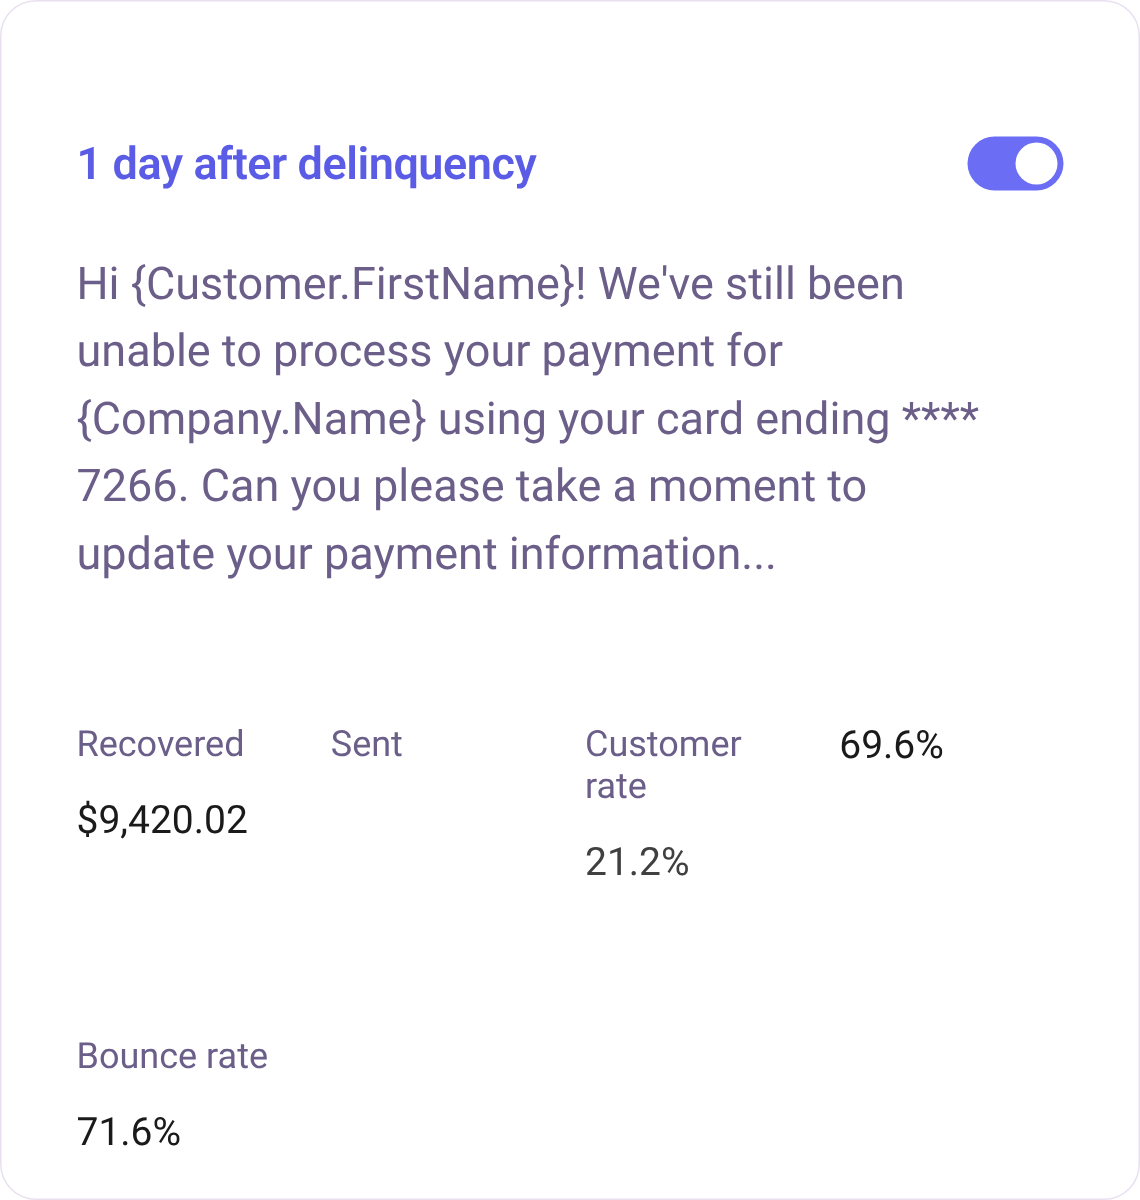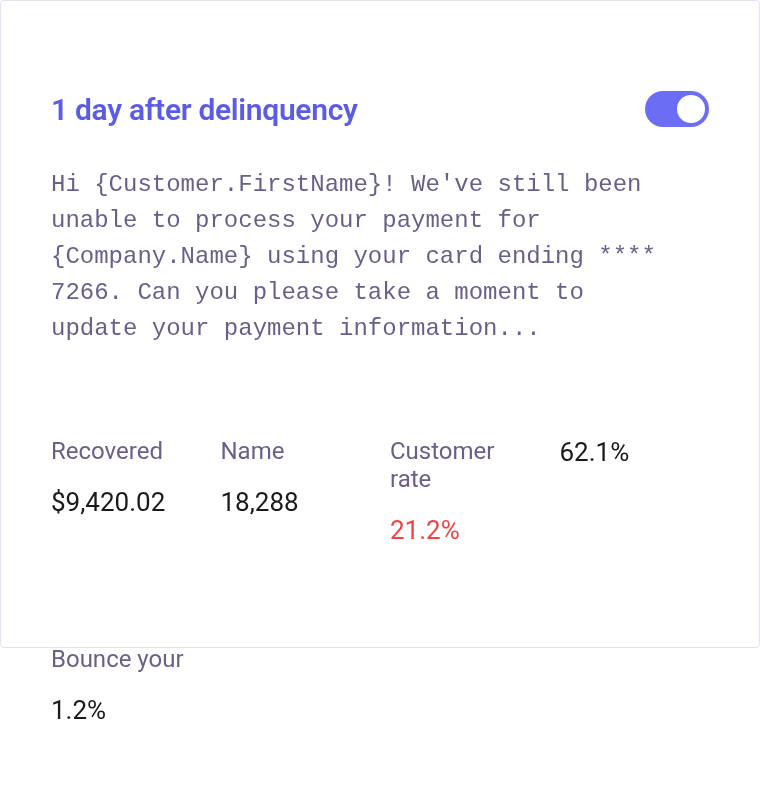--- a/index.html
+++ b/index.html
@@ -15,10 +15,10 @@
     }
     .card {
       width: 760px;
-      height: 648px;
+      height: 800px;
       background: #fff;
       border: 1px solid #e8e0f0;
-      border-radius: 4px;
+      border-radius: 24px;
       padding: 90px 50px 50px 50px;
     }
     .header-row {

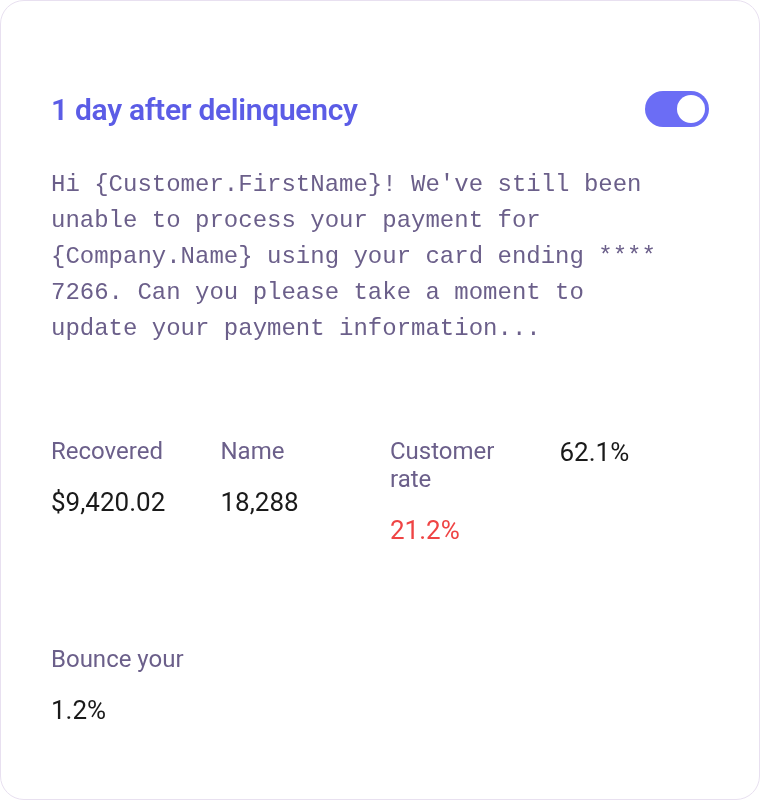--- a/index.html
+++ b/index.html
@@ -51,12 +51,11 @@
       right: 4px;
     }
     .body-text {
-      font-size: 24px;
+      font-size: 30px;
       line-height: 1.5;
       color: #6B5F8A;
       margin-bottom: 90px;
       max-width: 620px;
-      font-family: Liberation Mono, monospace;
     }
     .metrics {
       display: grid;

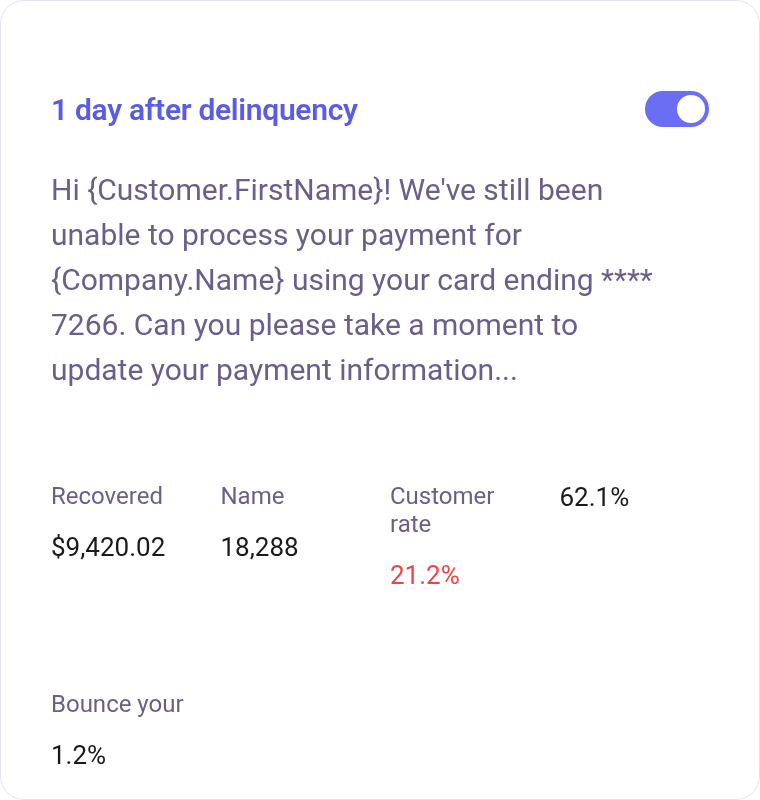--- a/index.html
+++ b/index.html
@@ -96,7 +96,7 @@
       <div class="metric-value">$9,420.02</div>
     </div>
     <div>
-      <div class="metric-label">Name</div>
+      <div class="metric-label">Sent</div>
       <div class="metric-value">18,288</div>
     </div>
     <div>

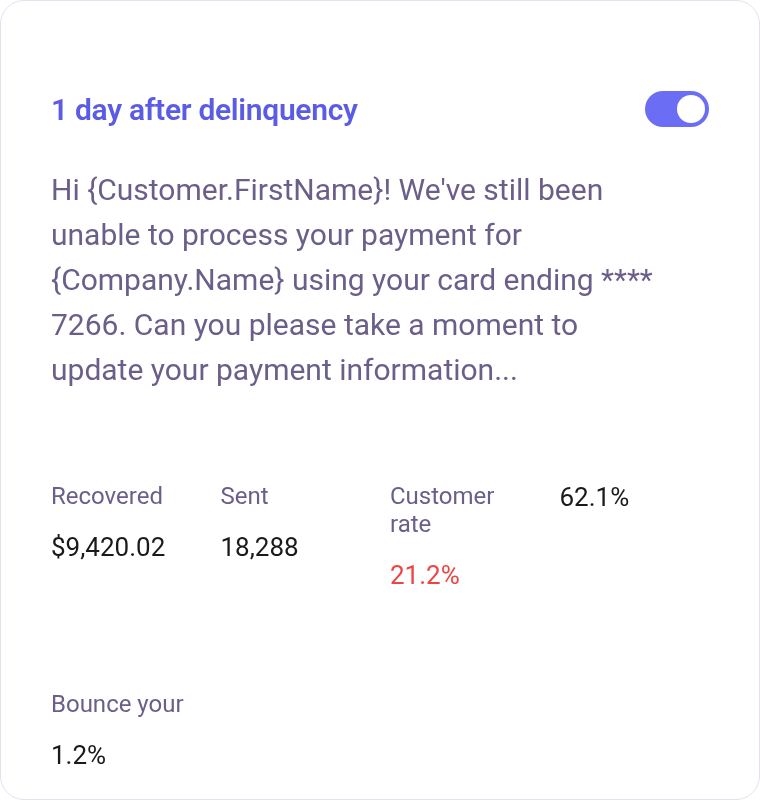--- a/index.html
+++ b/index.html
@@ -104,7 +104,7 @@
       <div class="metric-value highlight">21.2%</div>
     </div>
     <div>
-      <div class="metric-value">62.1%</div>
+      <div class="metric-value">69.6%</div>
     </div>
     <div>
       <div class="metric-label">Bounce your</div>

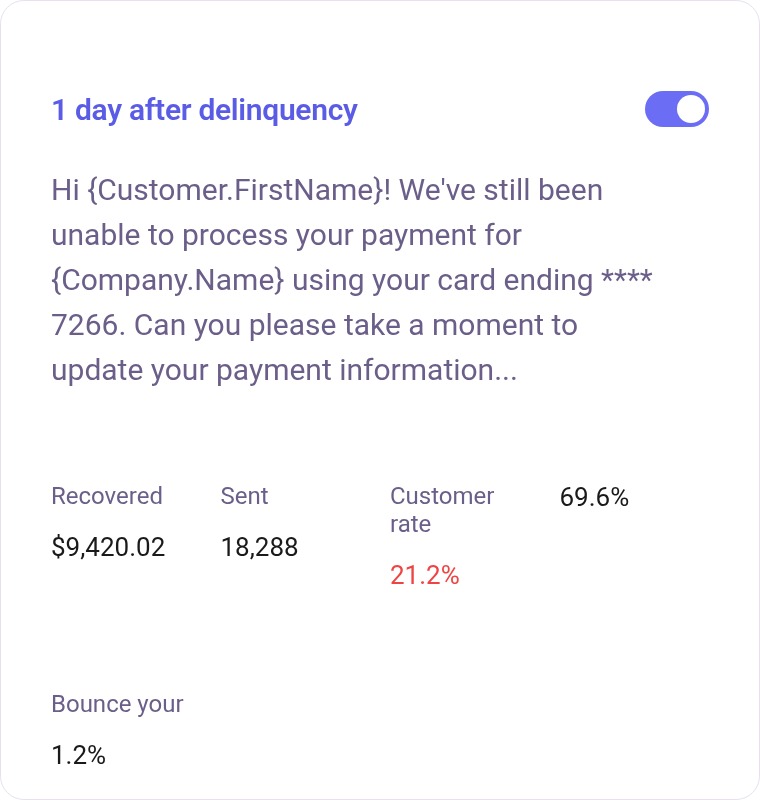--- a/index.html
+++ b/index.html
@@ -97,7 +97,6 @@
     </div>
     <div>
       <div class="metric-label">Sent</div>
-      <div class="metric-value">18,288</div>
     </div>
     <div>
       <div class="metric-label">Customer rate</div>

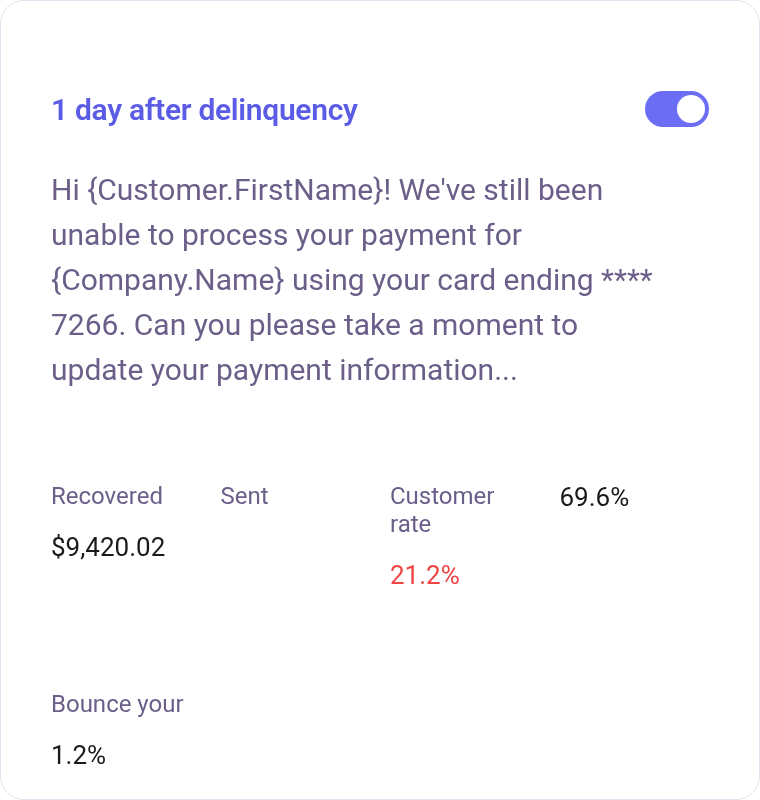--- a/index.html
+++ b/index.html
@@ -74,7 +74,7 @@
       font-weight: 400;
     }
     .metric-value.highlight {
-      color: #ef4444;
+      color: #404040;
     }
   </style>
 </head>

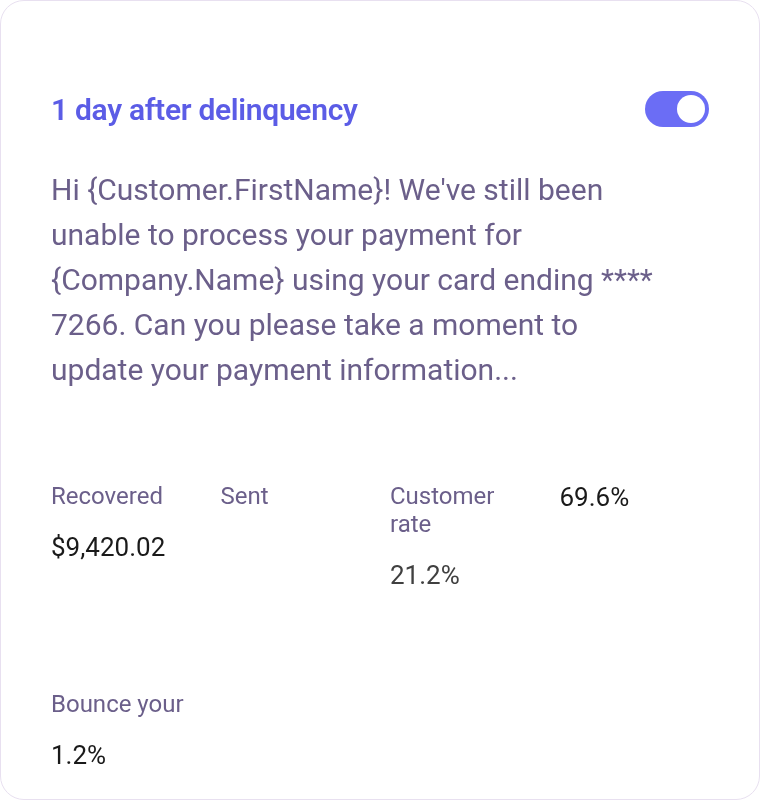--- a/index.html
+++ b/index.html
@@ -106,7 +106,7 @@
       <div class="metric-value">69.6%</div>
     </div>
     <div>
-      <div class="metric-label">Bounce your</div>
+      <div class="metric-label">Bounce rate</div>
       <div class="metric-value">1.2%</div>
     </div>
   </div>

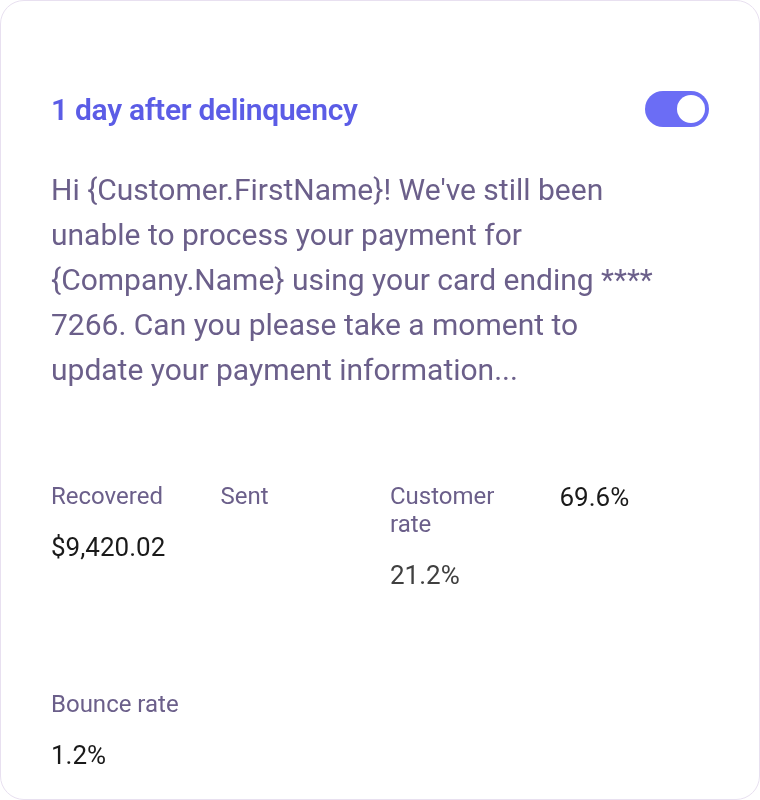--- a/index.html
+++ b/index.html
@@ -107,7 +107,7 @@
     </div>
     <div>
       <div class="metric-label">Bounce rate</div>
-      <div class="metric-value">1.2%</div>
+      <div class="metric-value">71.6%</div>
     </div>
   </div>
 </div>

